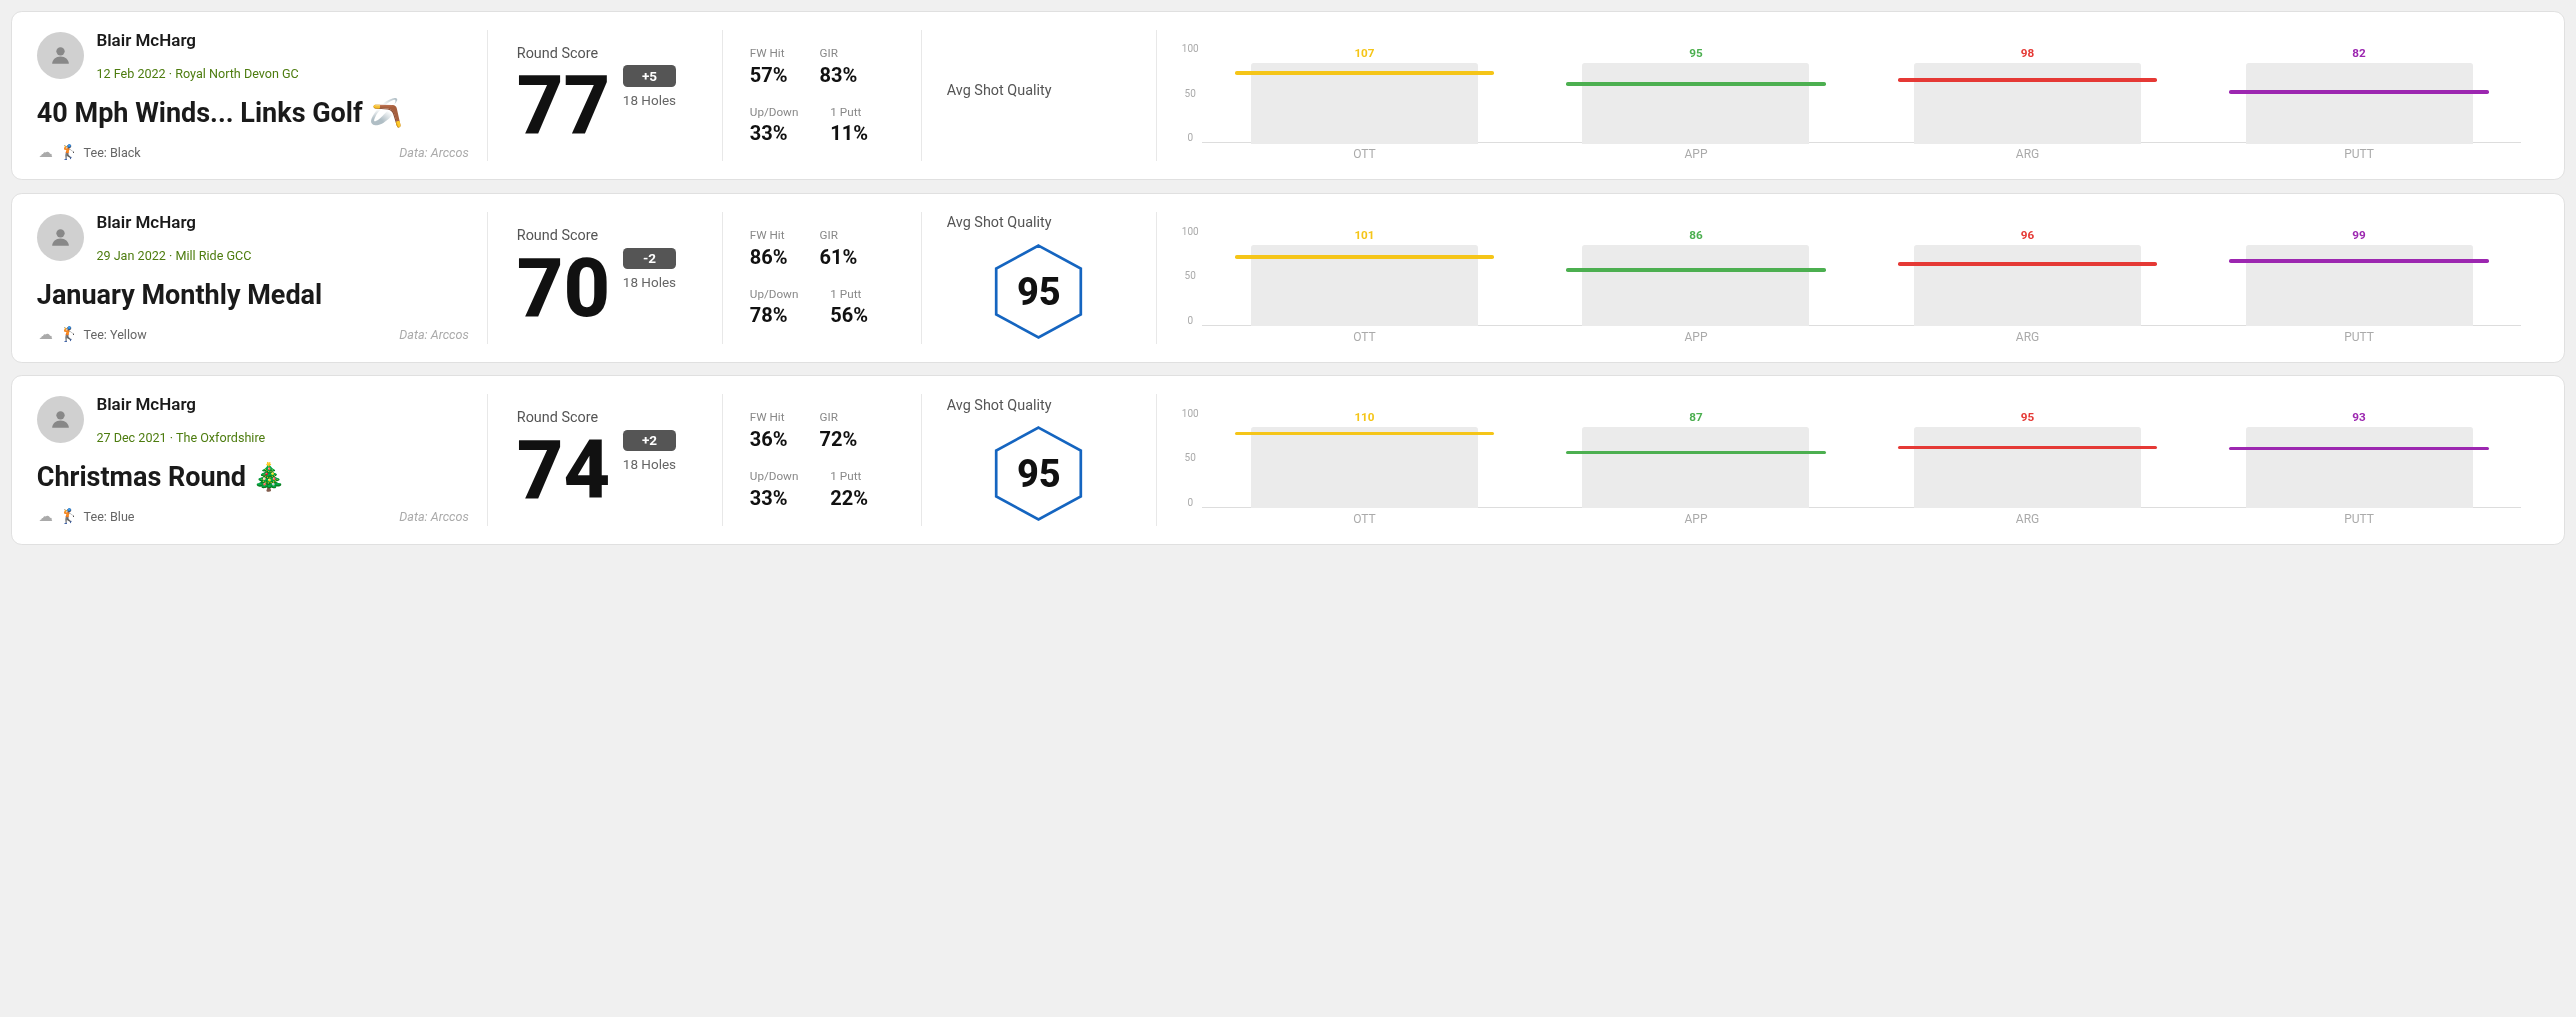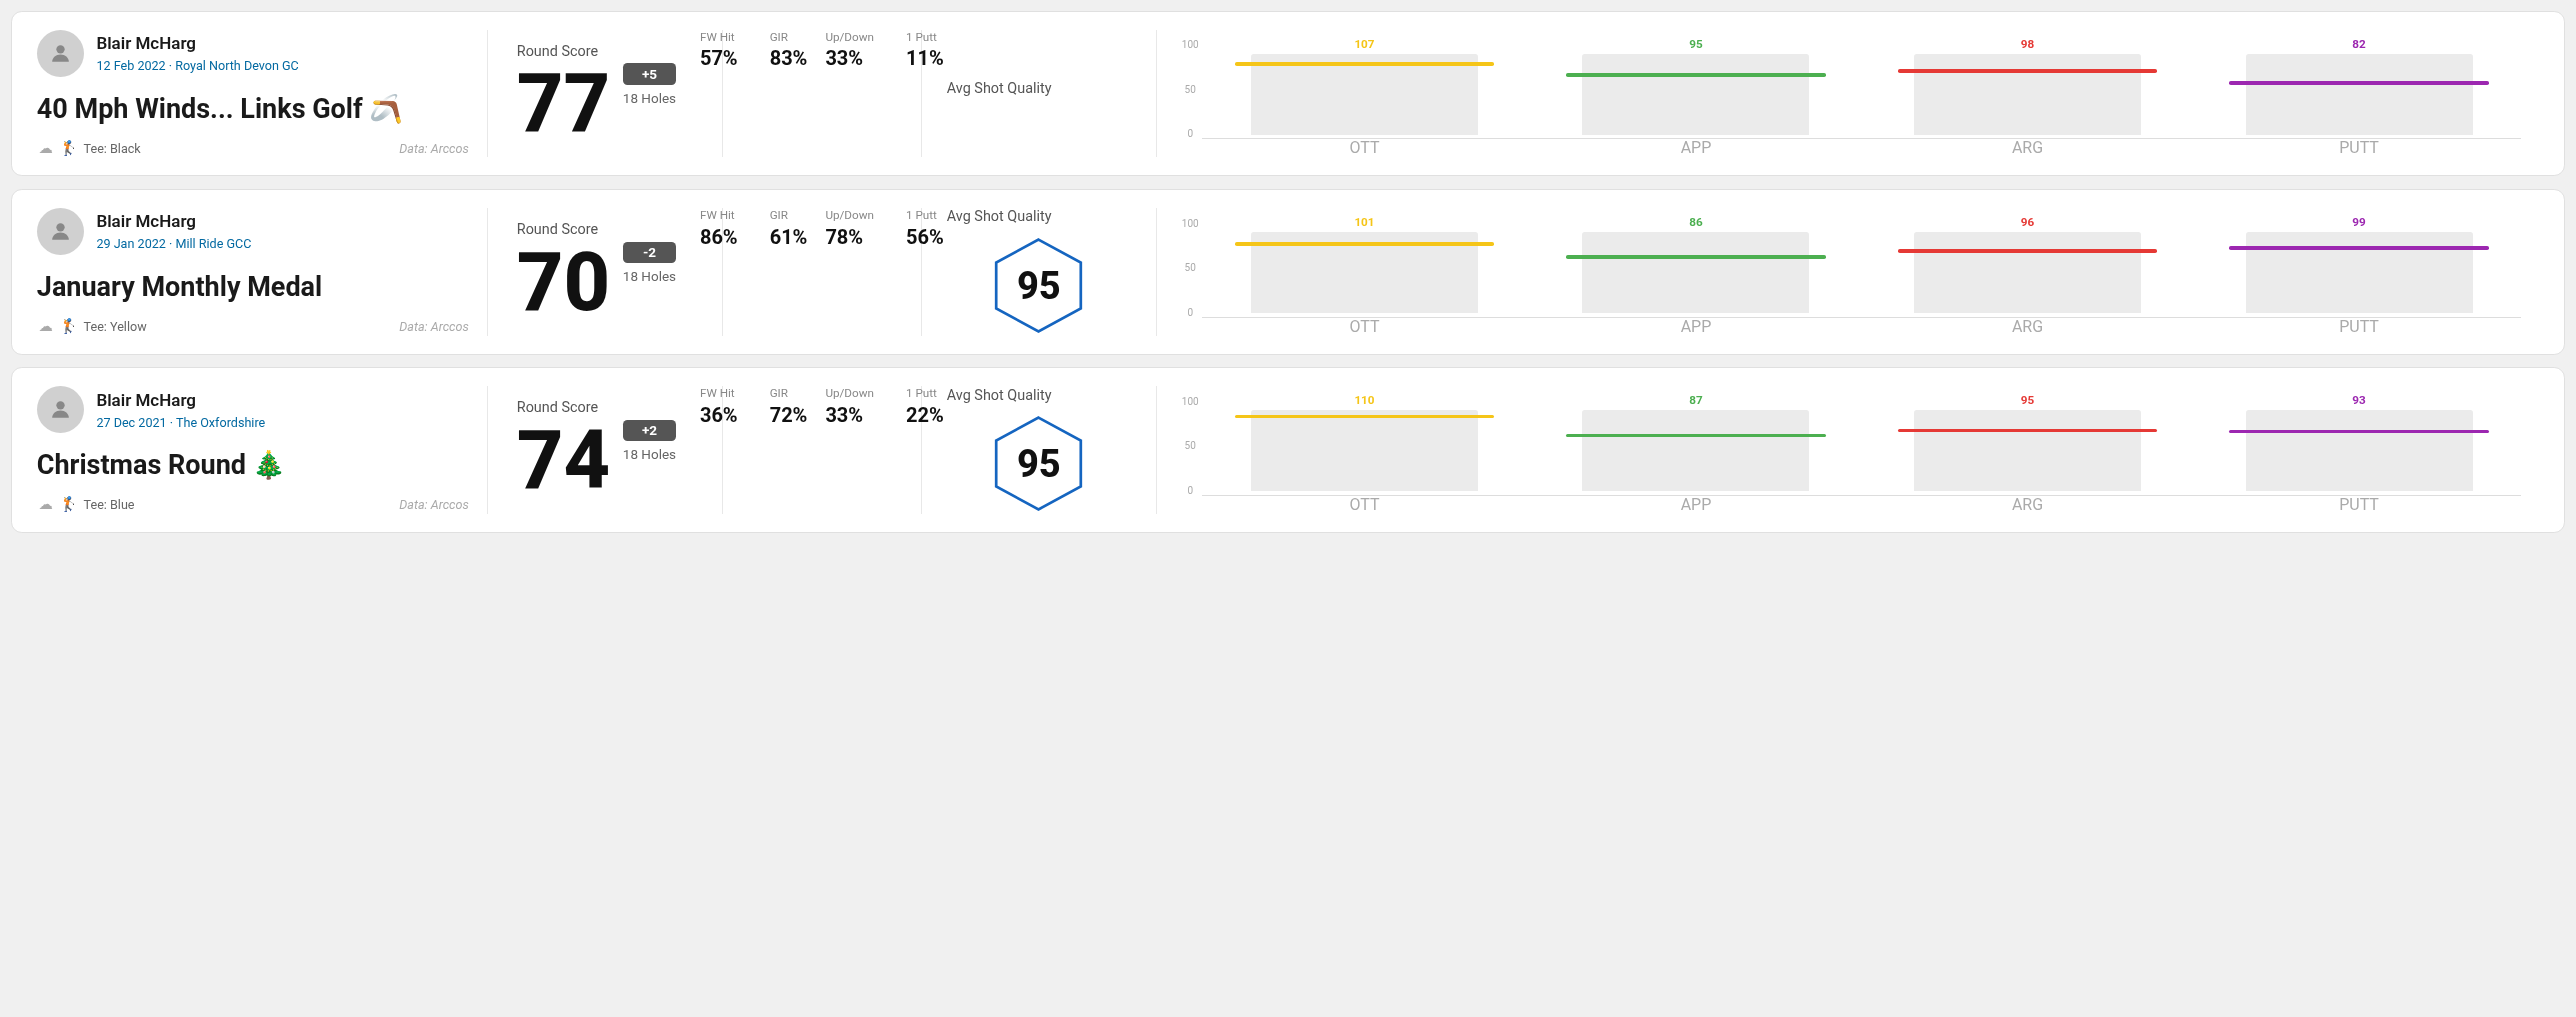--- a/index.html
+++ b/index.html
@@ -151,7 +151,7 @@
       padding: 0 27px;
       border-right: 0.9px solid #e8e8e8;
       display: flex;
-      flex-direction: row;
+      flex-direction: column;
       justify-content: center;
       gap: 18px;
     }

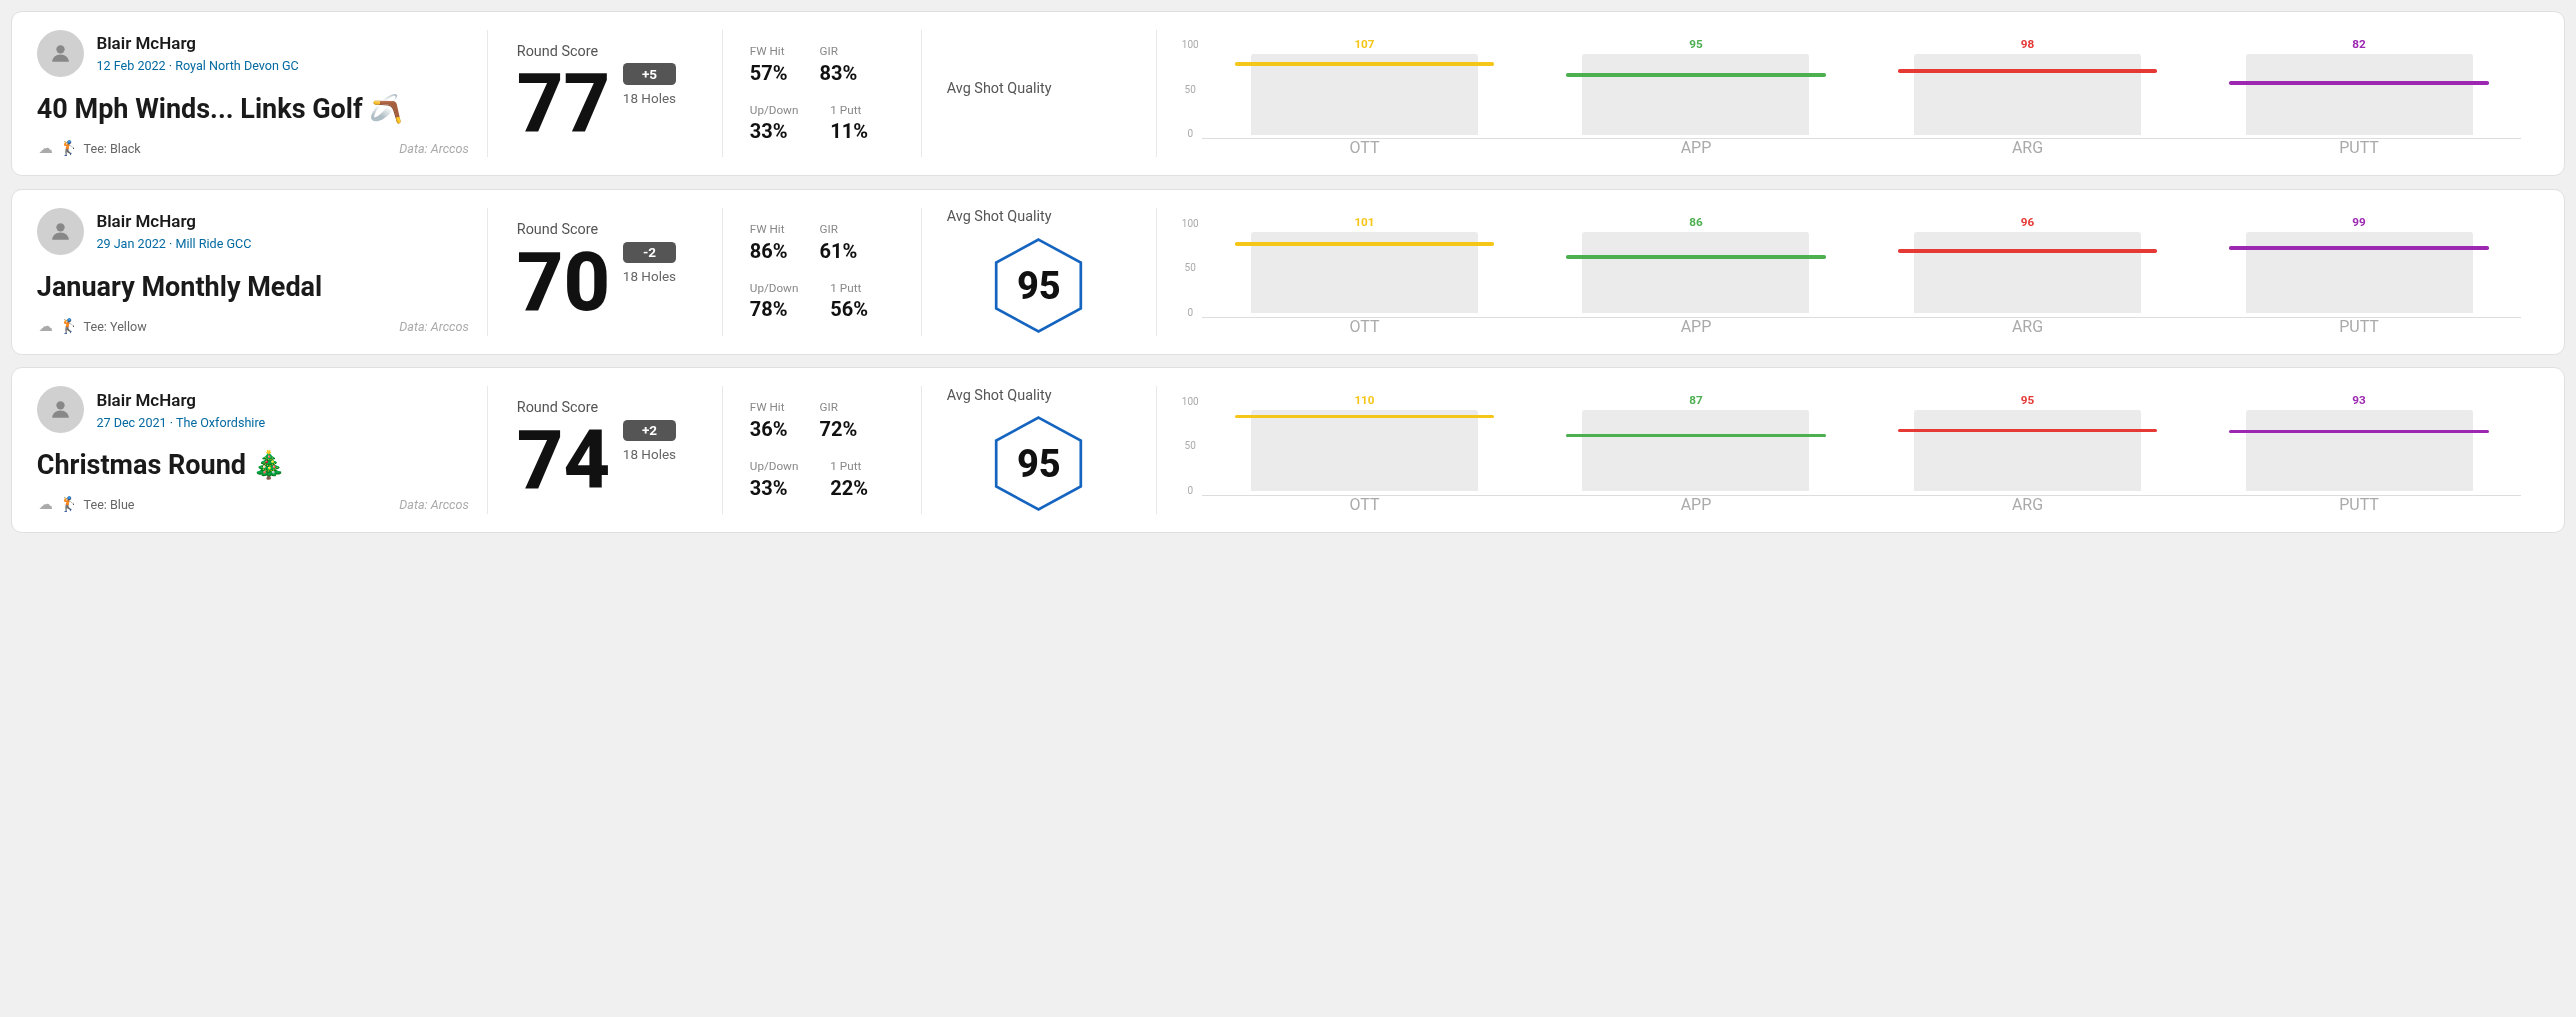--- a/index.html
+++ b/index.html
@@ -56,8 +56,8 @@
     }
     .user-info .user-meta {
       font-size: 12.6px;
-      color: #0369a1;
-      margin-top: 5px;
+      color: #4d7c0f;
+      margin-top: 16px;
     }
     .round-title {
       font-size: 27px;

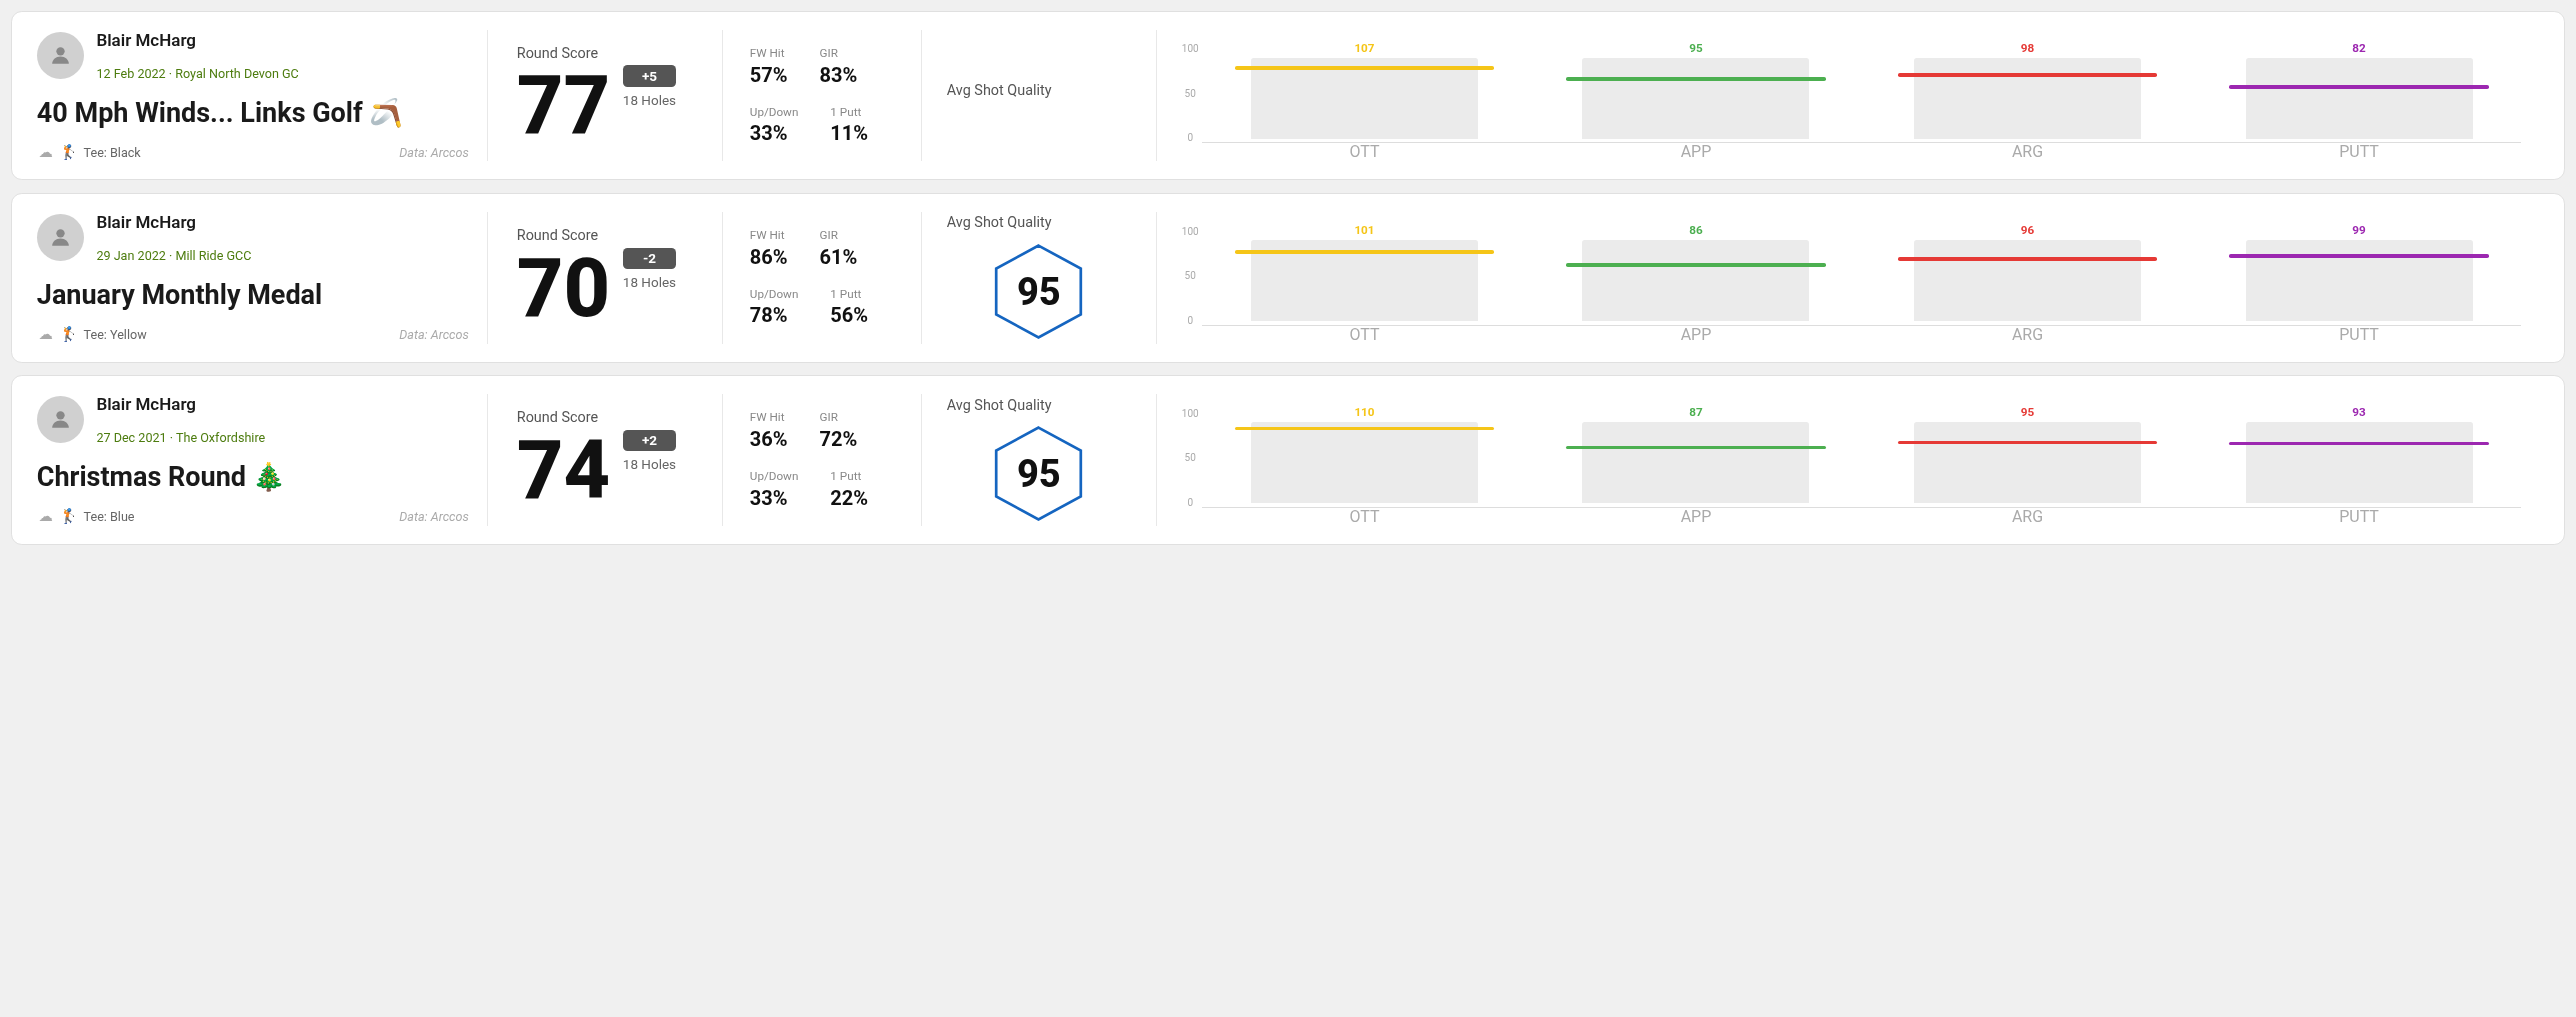--- a/index.html
+++ b/index.html
@@ -291,7 +291,7 @@
       border-radius: 1.8px;
     }
     .x-label {
-      font-size: 16px;
+      font-size: 12px;
       color: #aaa;
       margin-top: 3.6px;
     }

